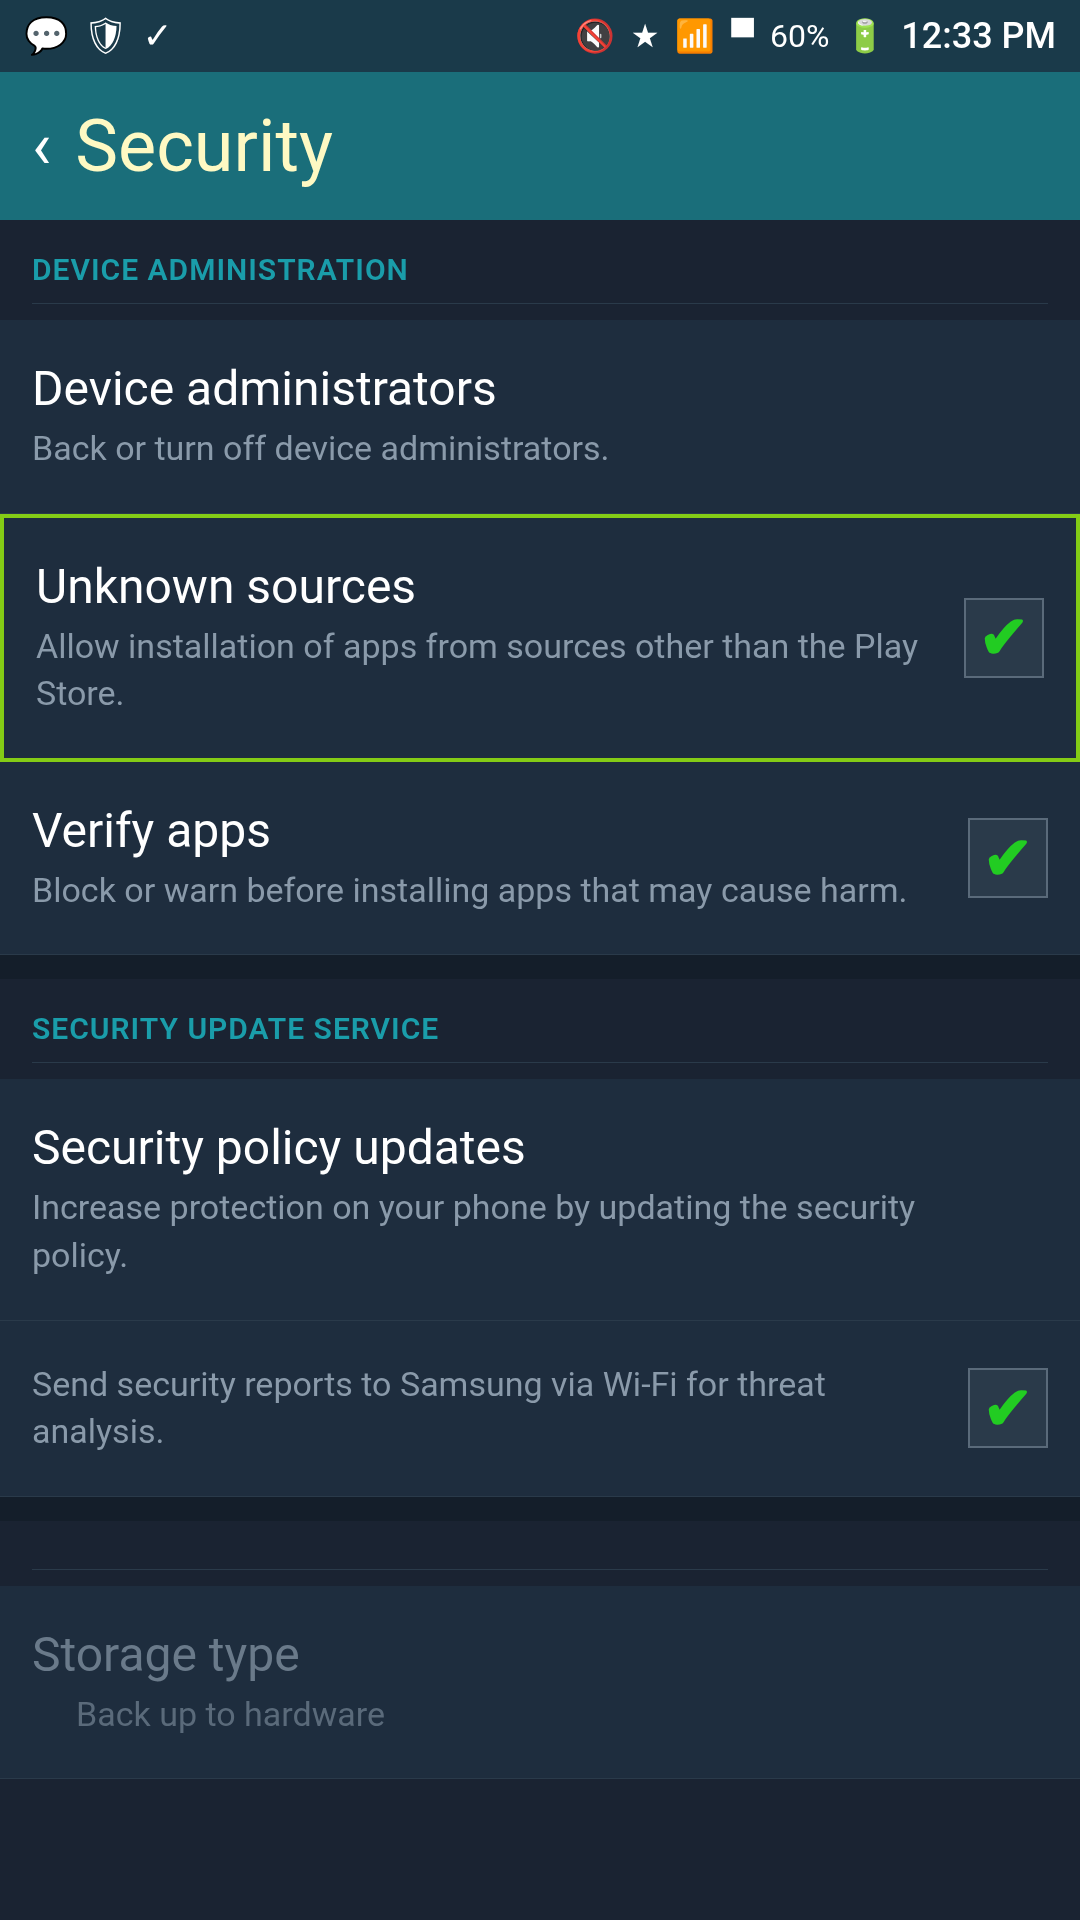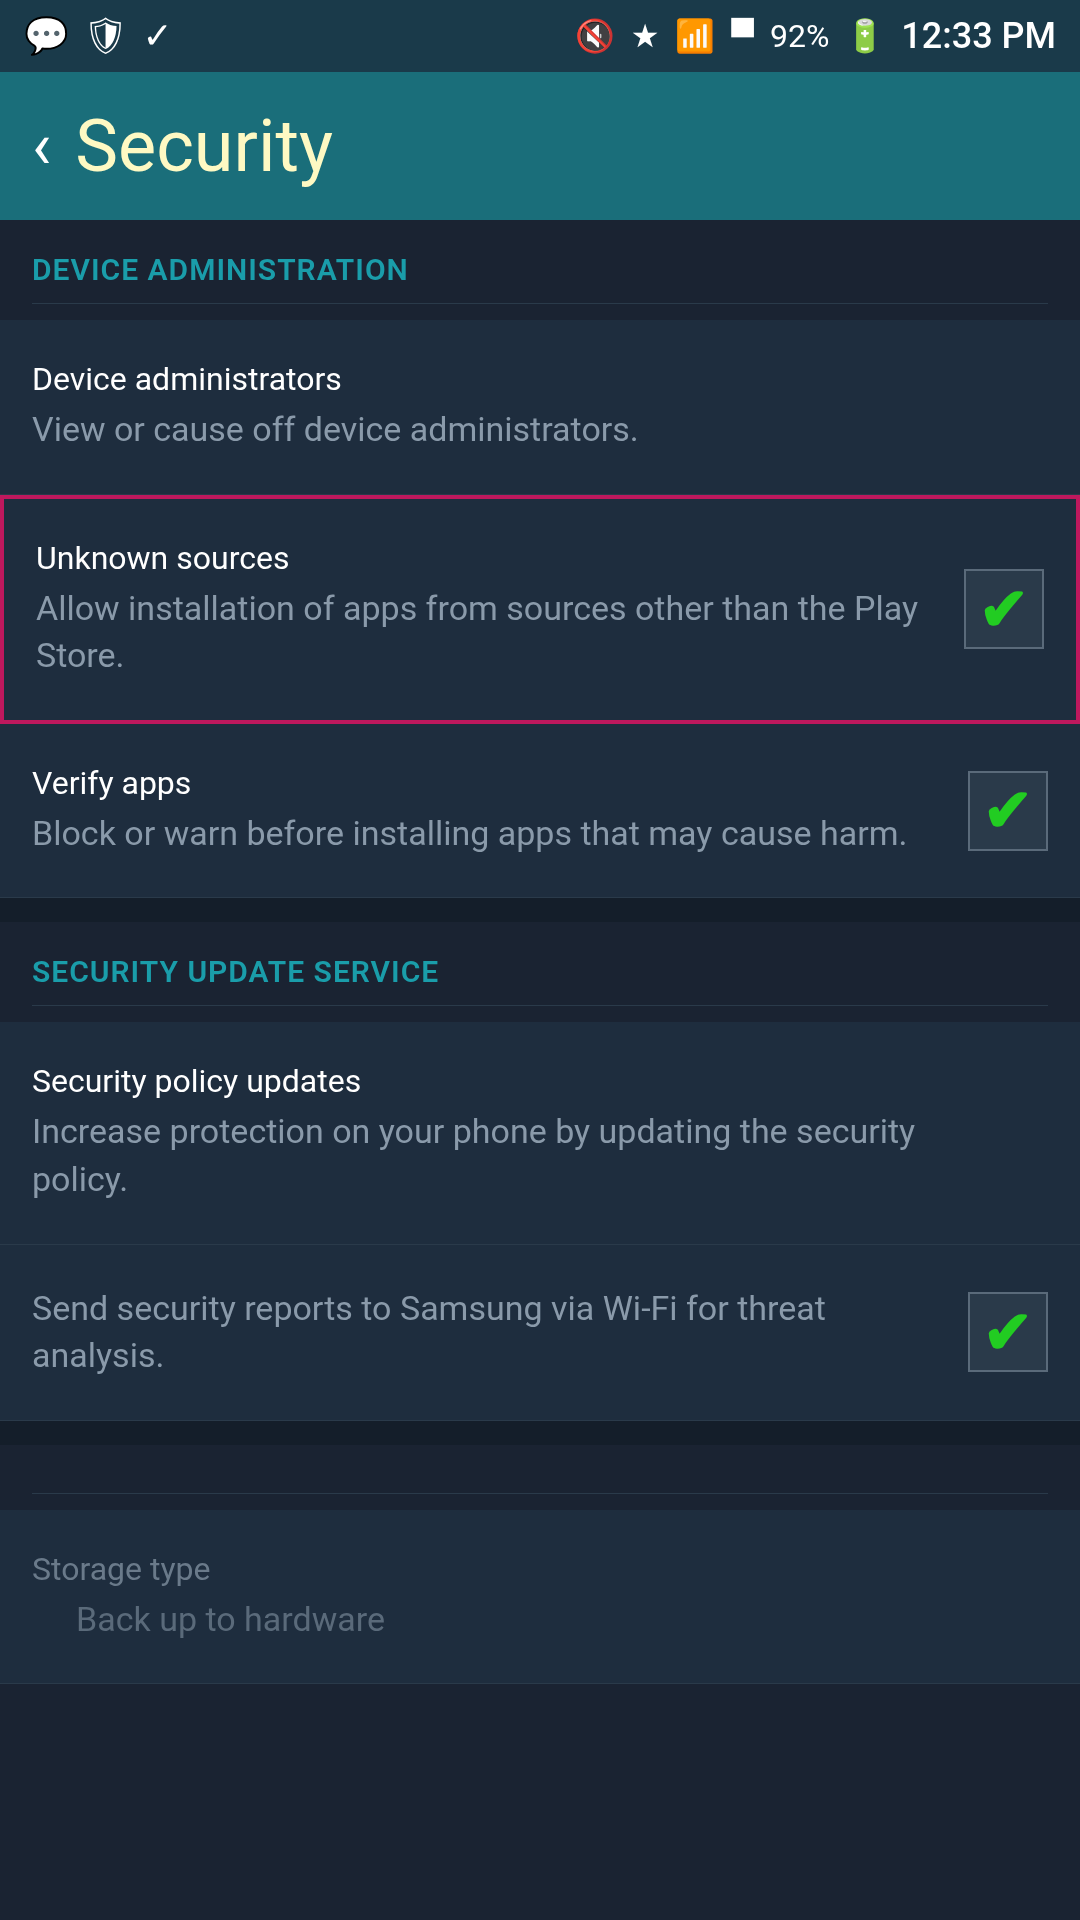--- a/index.html
+++ b/index.html
@@ -171,7 +171,7 @@
     <span>★</span>
     <span>📶</span>
     <span>▀</span>
-    <span>92%</span>
+    <span>60%</span>
     <span>🔋</span>
     <span class="status-time">12:33 PM</span>
   </div>

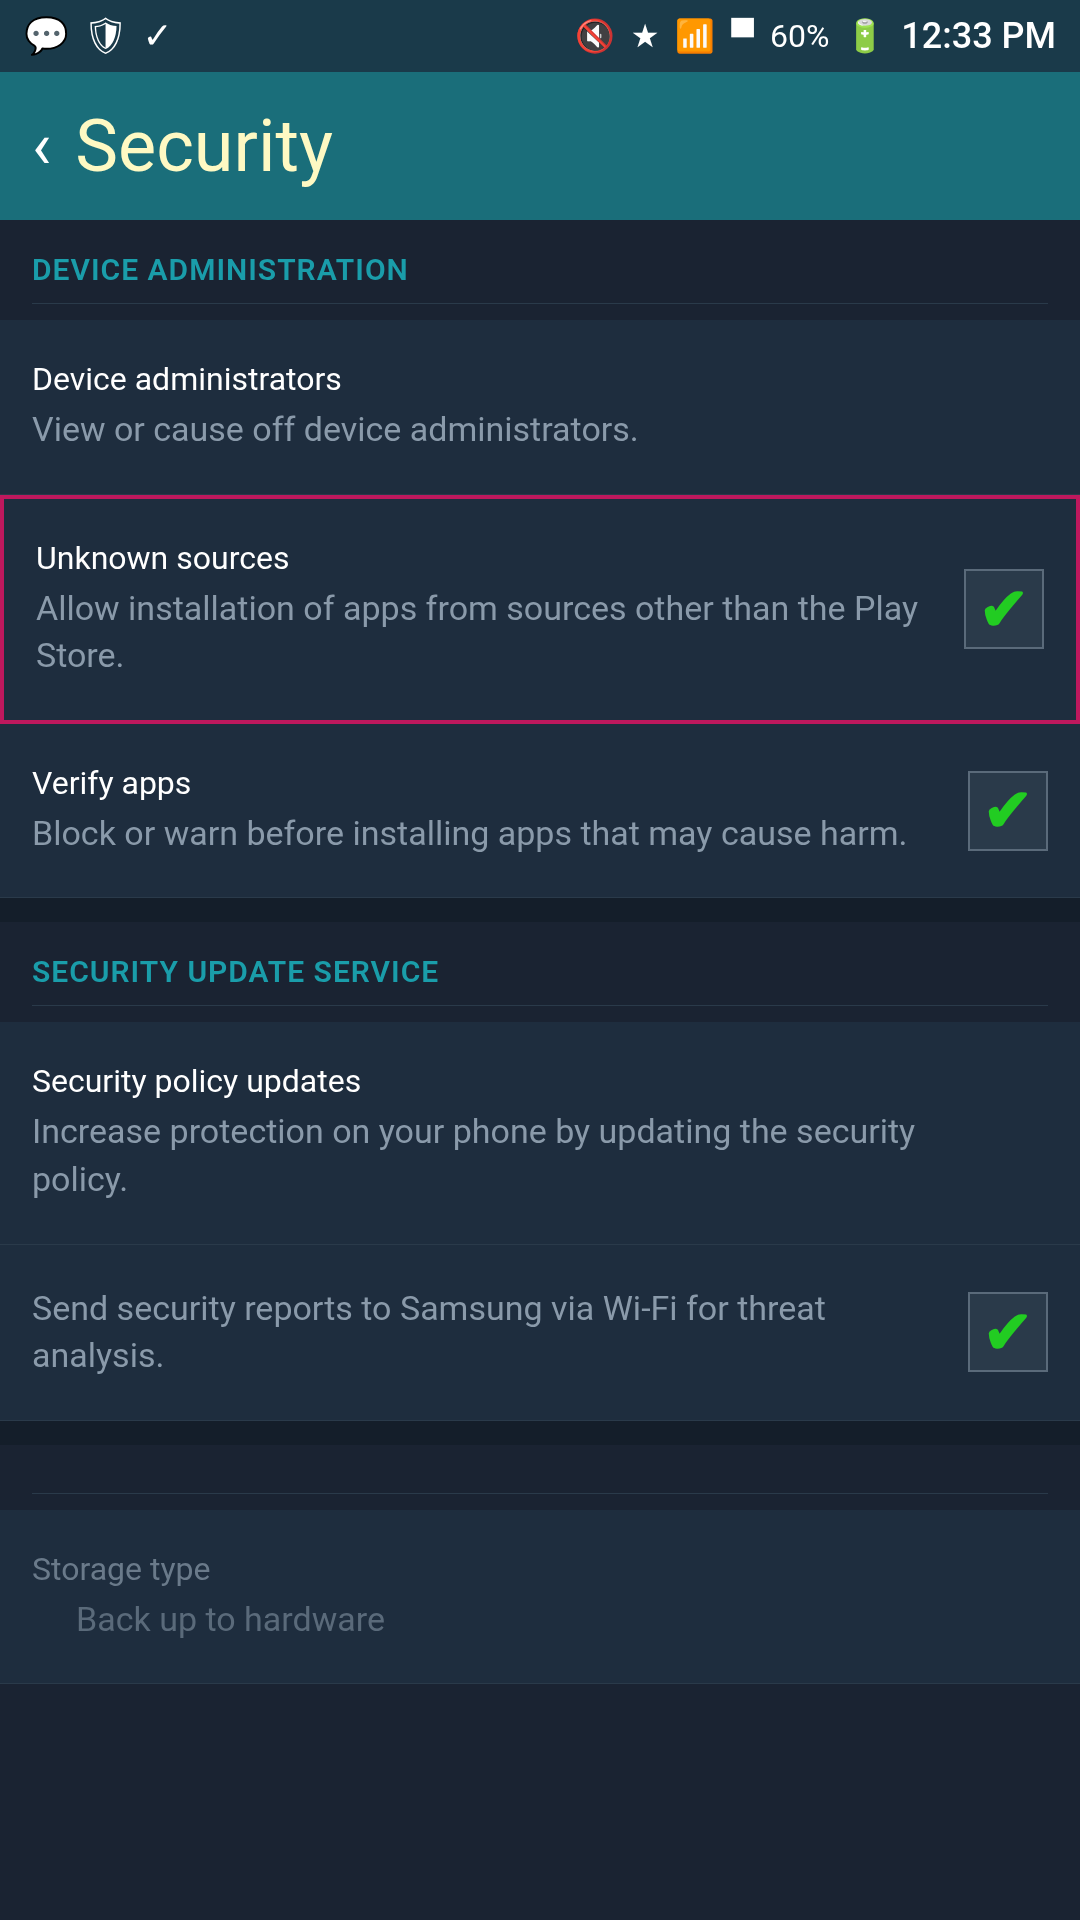--- a/index.html
+++ b/index.html
@@ -111,7 +111,7 @@
     }
 
     .setting-title {
-      font-size: 32px;
+      font-size: 48px;
       font-weight: 400;
       color: #ffffff;
       margin-bottom: 8px;

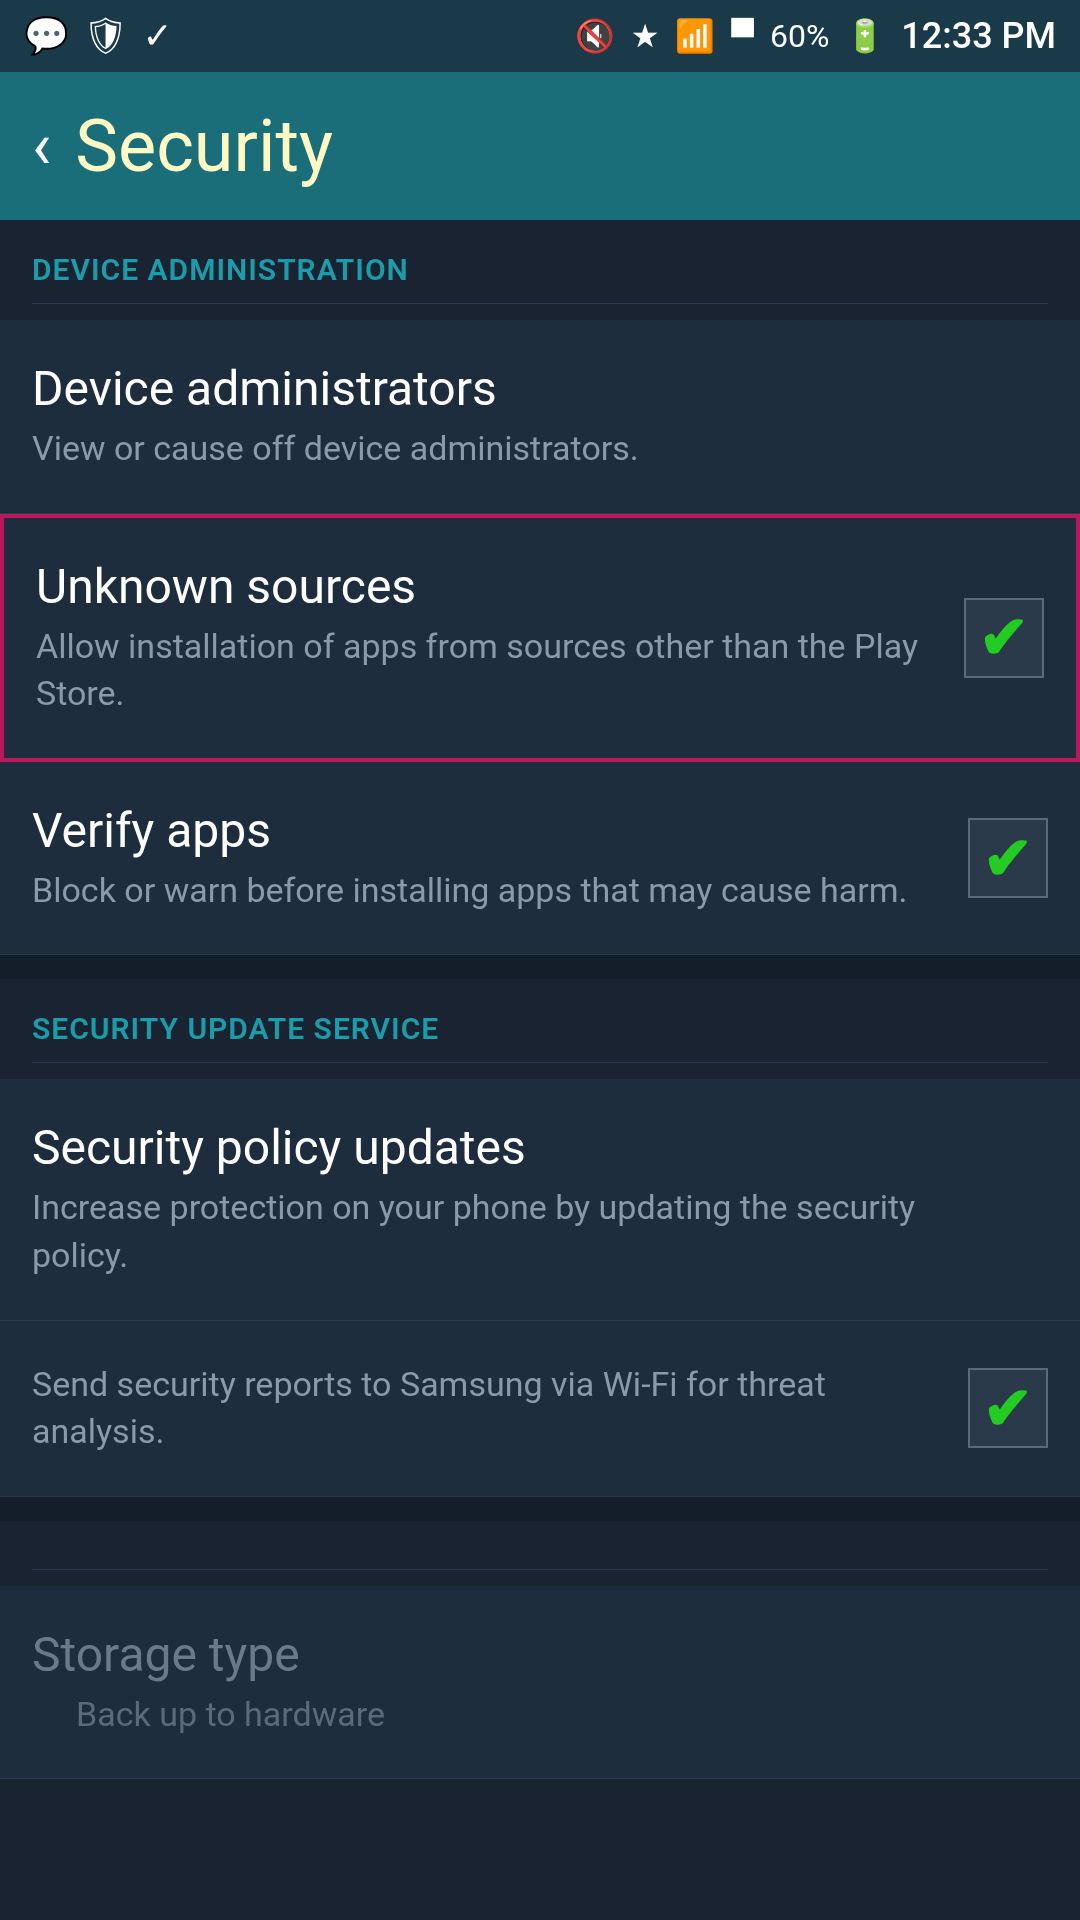--- a/index.html
+++ b/index.html
@@ -192,7 +192,7 @@
   <div class="setting-item">
     <div class="setting-item-content">
       <div class="setting-title">Device administrators</div>
-      <div class="setting-description">View or cause off device administrators.</div>
+      <div class="setting-description">Back or turn off device administrators.</div>
     </div>
   </div>
 

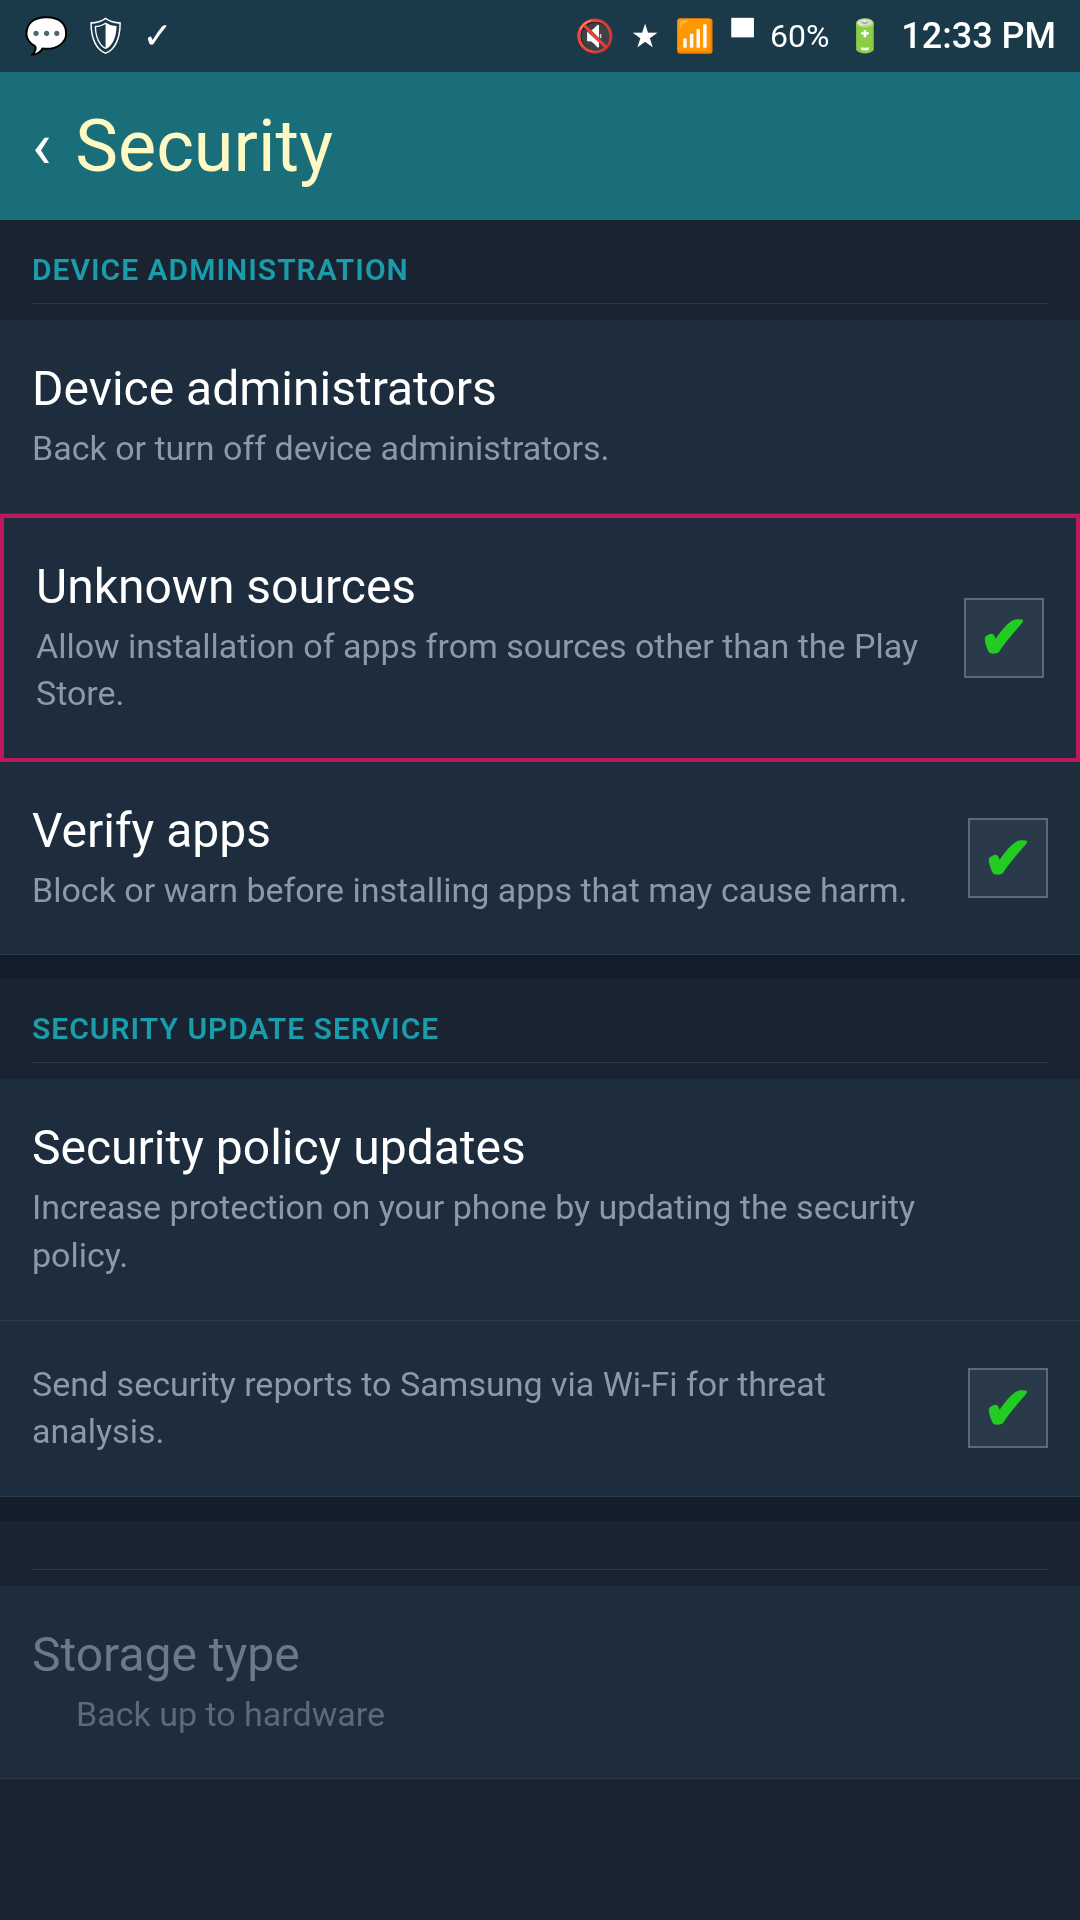--- a/index.html
+++ b/index.html
@@ -101,7 +101,7 @@
     }
 
     .setting-item.highlighted {
-      border: 4px solid #be185d;
+      border: 4px solid #84cc16;
       background-color: #1e2d3e;
     }
 

